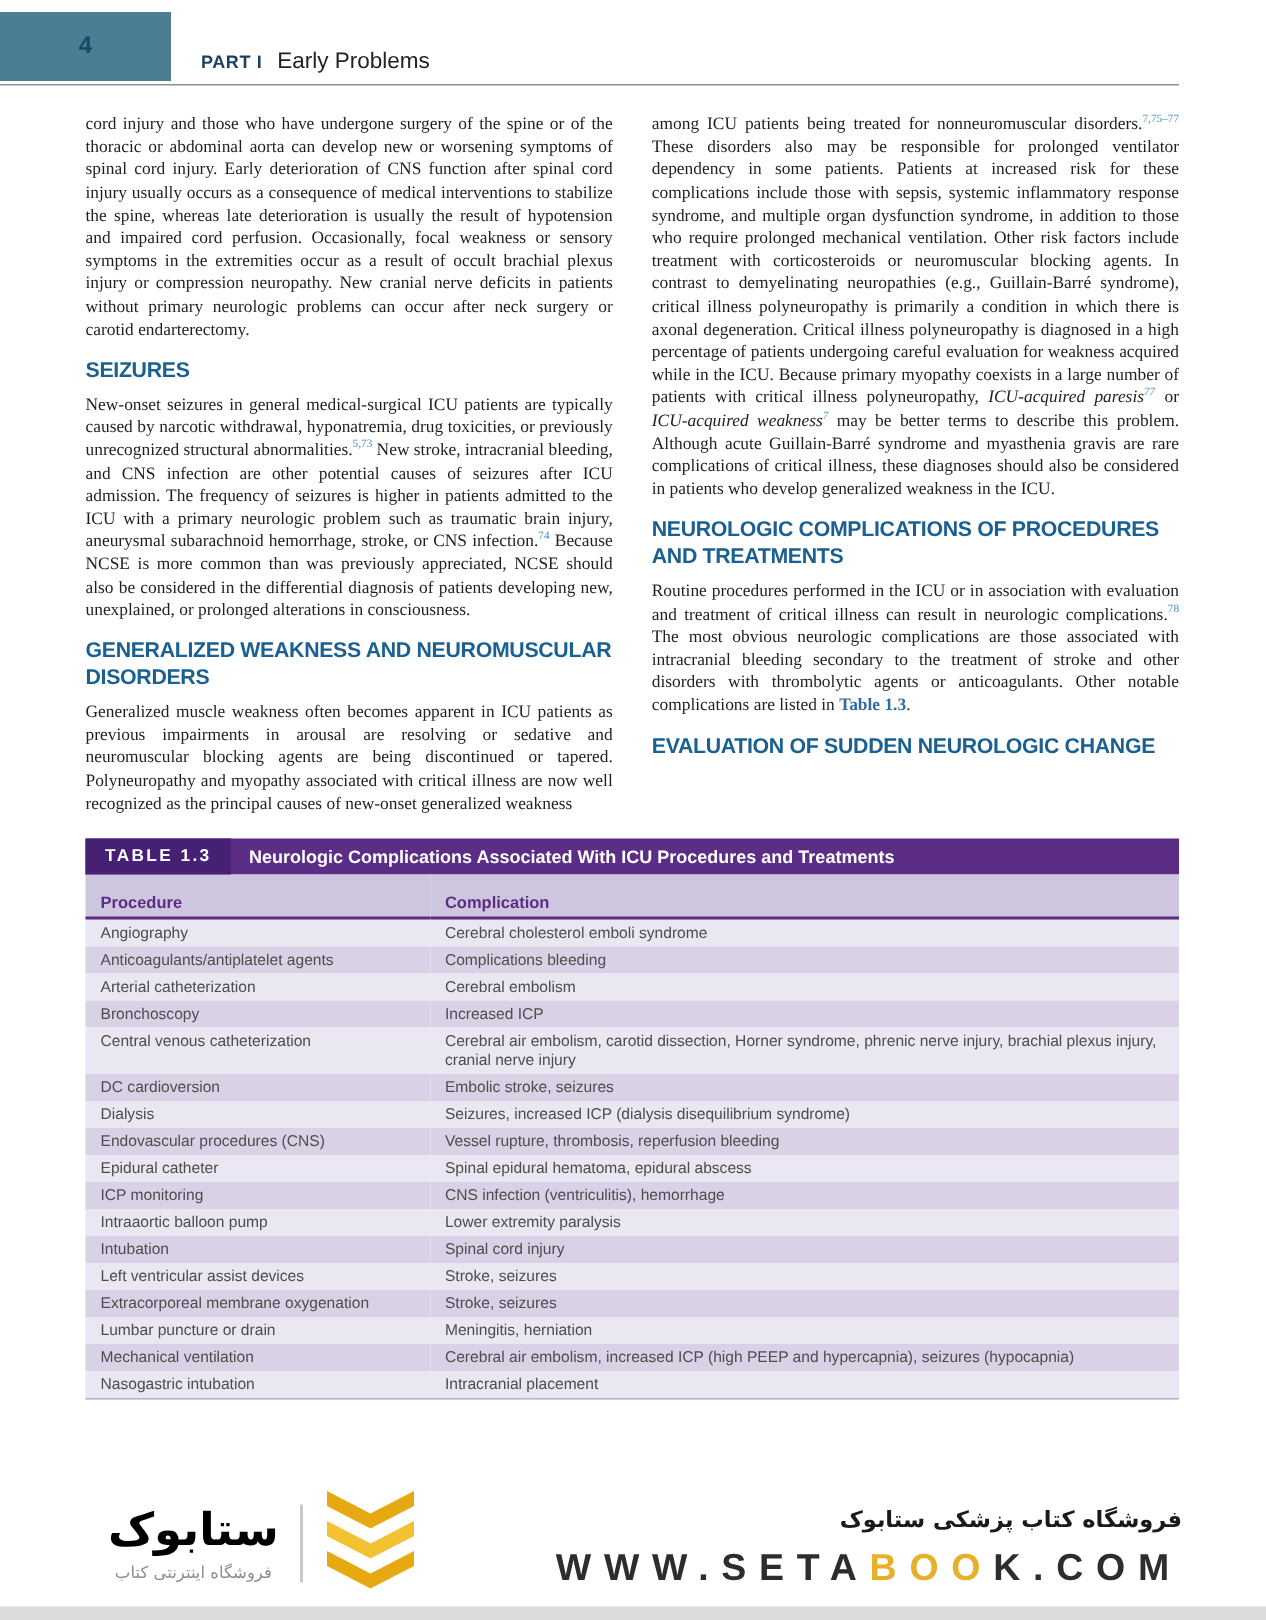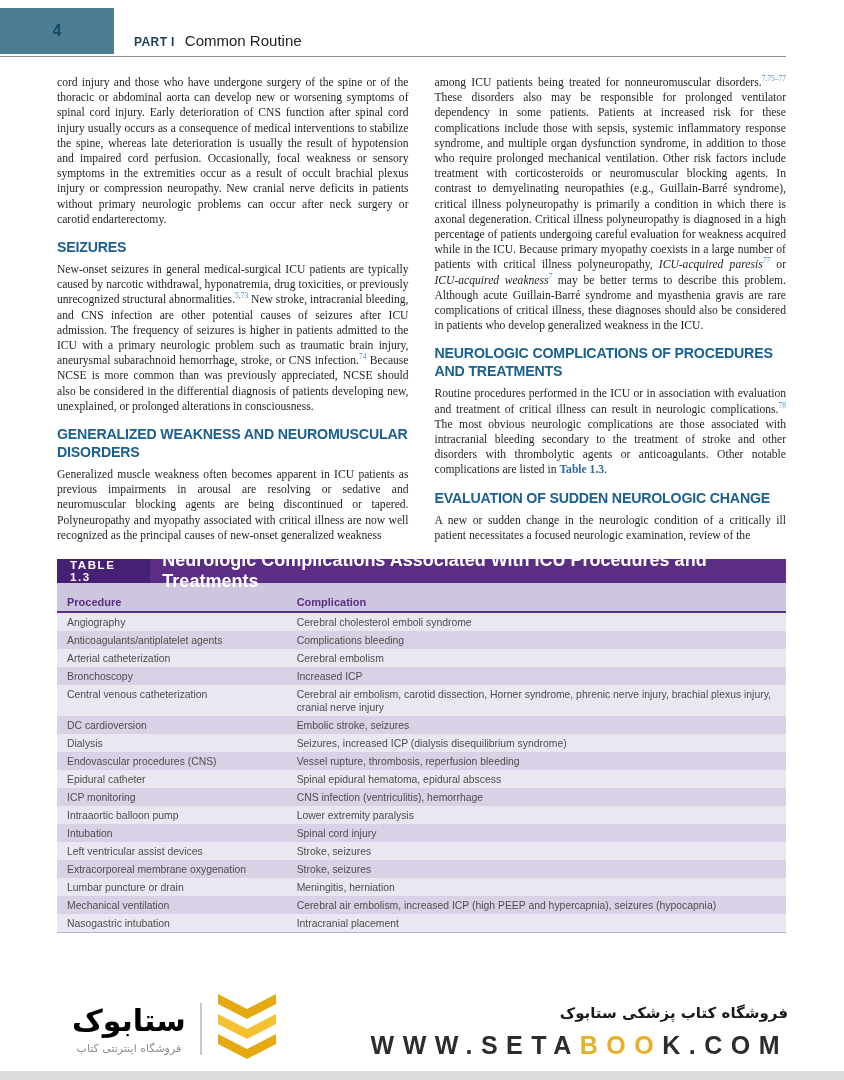--- a/index.html
+++ b/index.html
@@ -117,7 +117,7 @@
     </div>
     <div class="running-head">
       <span class="part-label">PART I</span>
-      <span class="part-title">Common Routine</span>
+      <span class="part-title">Early Problems</span>
     </div>
   </div>
   <div class="head-rule"></div>

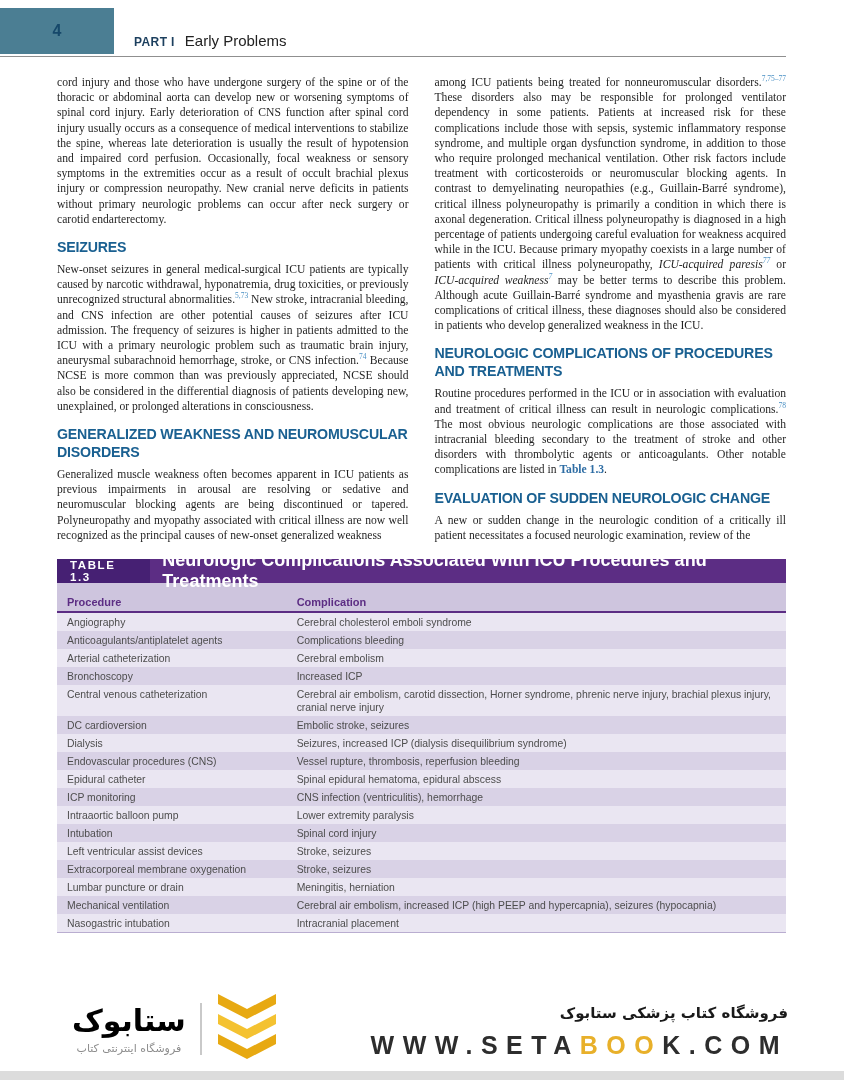--- a/index.html
+++ b/index.html
@@ -135,7 +135,6 @@
         <h2 class="sec-head">NEUROLOGIC COMPLICATIONS OF PROCEDURES AND TREATMENTS</h2>
         <p class="body-p"><span>Routine procedures performed in the ICU or in association with evaluation and treatment of critical illness can result in neurologic complications.</span><span class="sup">78</span><span> The most obvious neurologic complications are those associated with intracranial bleeding secondary to the treatment of stroke and other disorders with thrombolytic agents or anticoagulants. Other notable complications are listed in </span><span class="ref">Table 1.3</span><span>.</span></p>
         <h2 class="sec-head">EVALUATION OF SUDDEN NEUROLOGIC CHANGE</h2>
-        <p class="body-p"><span>A new or sudden change in the neurologic condition of a critically ill patient necessitates a focused neurologic examination, review of the</span></p>
       </div>
   </div>
 

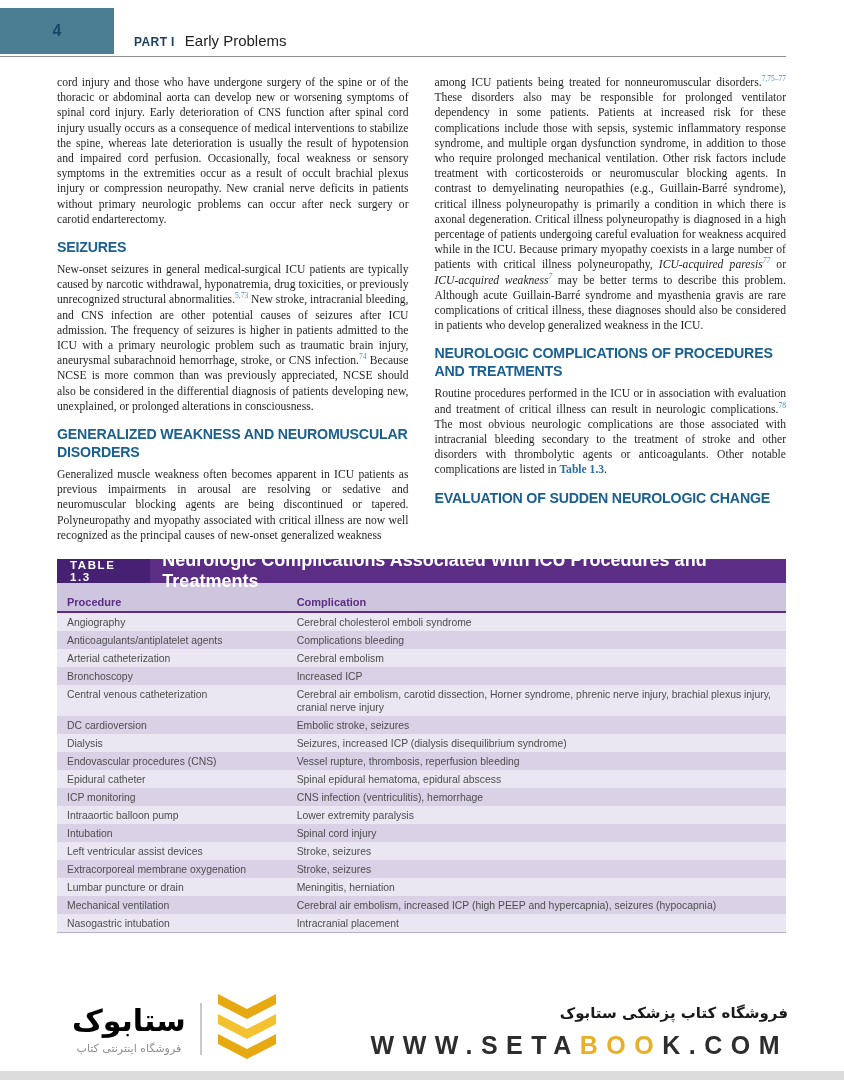--- a/index.html
+++ b/index.html
@@ -61,7 +61,7 @@
   }
   .table-title {
     display:flex; align-items:center; padding:0 12px;
-    font-weight:bold; font-size:18px;
+    font-weight:bold; font-size:12px;
   }
   table.ctable { width:100%; border-collapse:collapse; font-family:"Liberation Sans", sans-serif; }
   table.ctable th {

